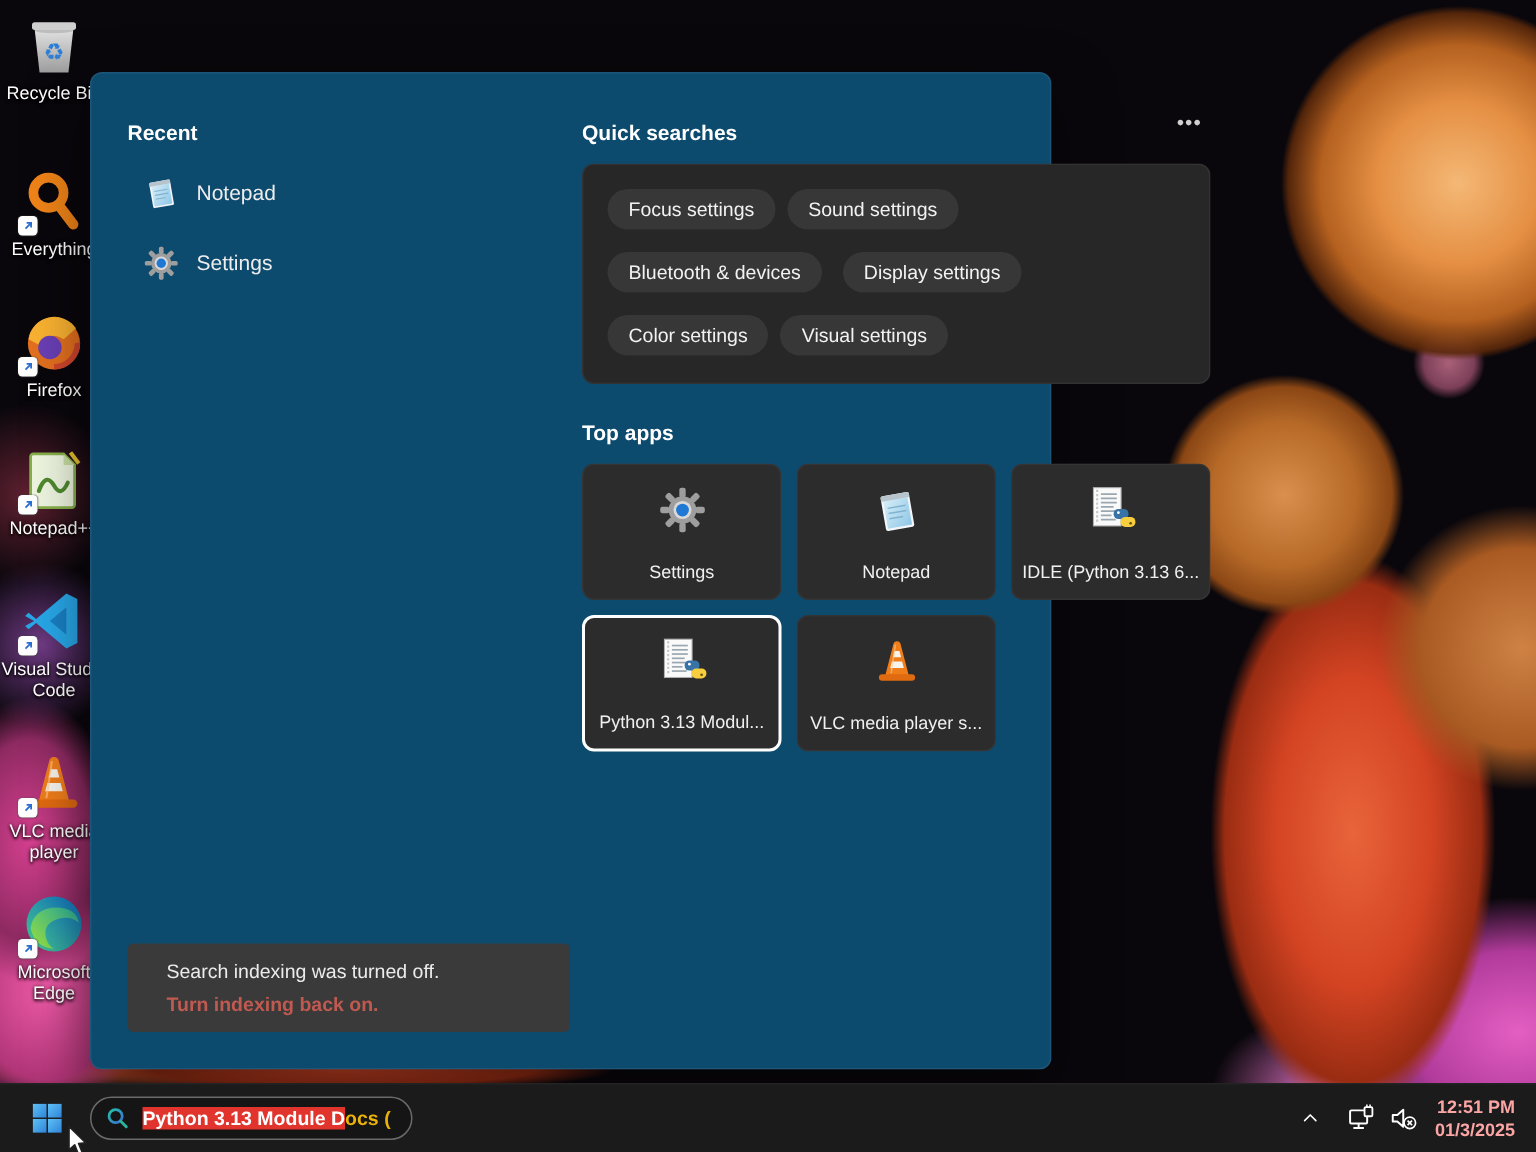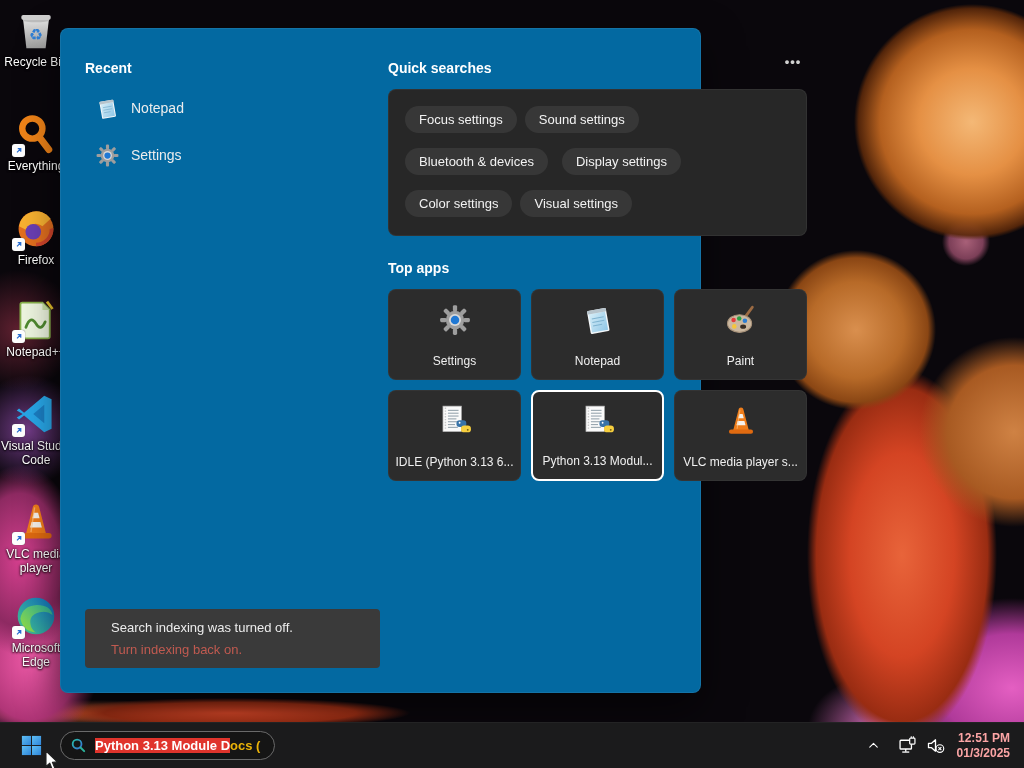--- a/index.html
+++ b/index.html
@@ -36,7 +36,7 @@
          text-shadow:0 1px 2px rgba(0,0,0,.95),0 0 3px rgba(0,0,0,.8);}
 
   
-  .panel{position:absolute;left:60px;top:28px;width:641px;height:665px;background:#0369a1;
+  .panel{position:absolute;left:60px;top:48px;width:641px;height:665px;background:#0c4a6e;
          border:1px solid rgba(255,255,255,.07);border-radius:8px;z-index:5;
          box-shadow:0 16px 40px rgba(0,0,0,.55);box-sizing:border-box;}
   .sec-header{position:absolute;font-size:14px;font-weight:700;color:#fff;}

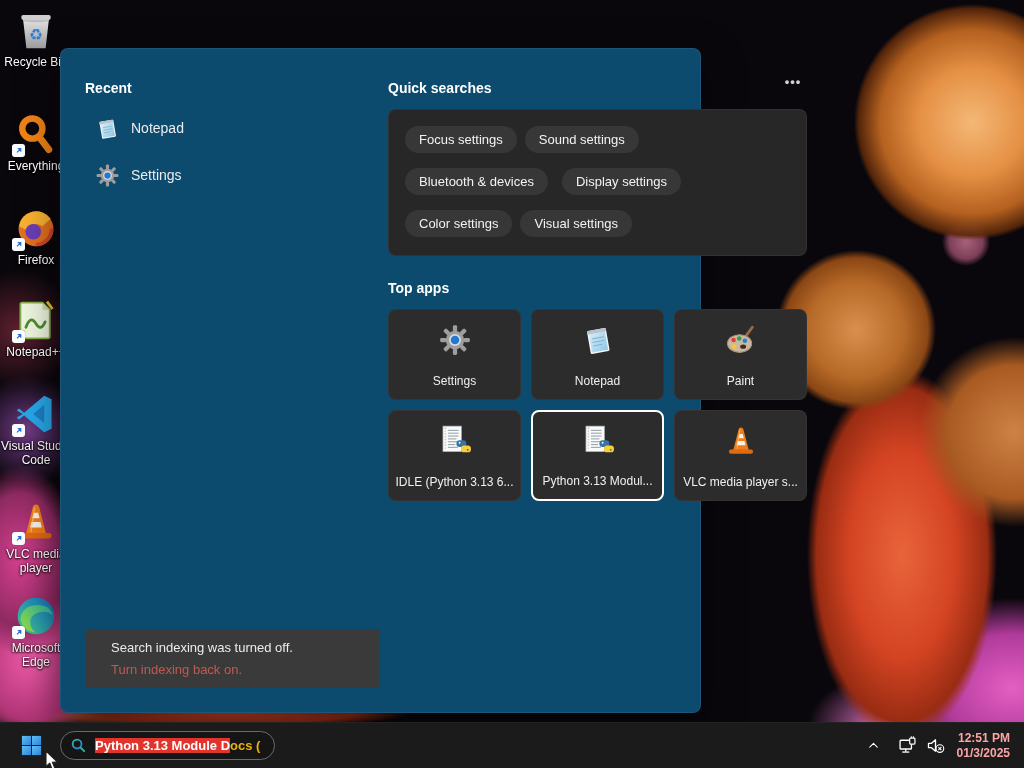--- a/index.html
+++ b/index.html
@@ -405,12 +405,6 @@
       </div>
       <div class="tile">
         <svg>
-            <use href="#sym-paint"></use>
-          </svg>
-        <div class="tile-label">Paint</div>
-      </div>
-      <div class="tile">
-        <svg>
             <use href="#sym-pydoc"></use>
           </svg>
         <div class="tile-label">IDLE (Python 3.13 6...</div>

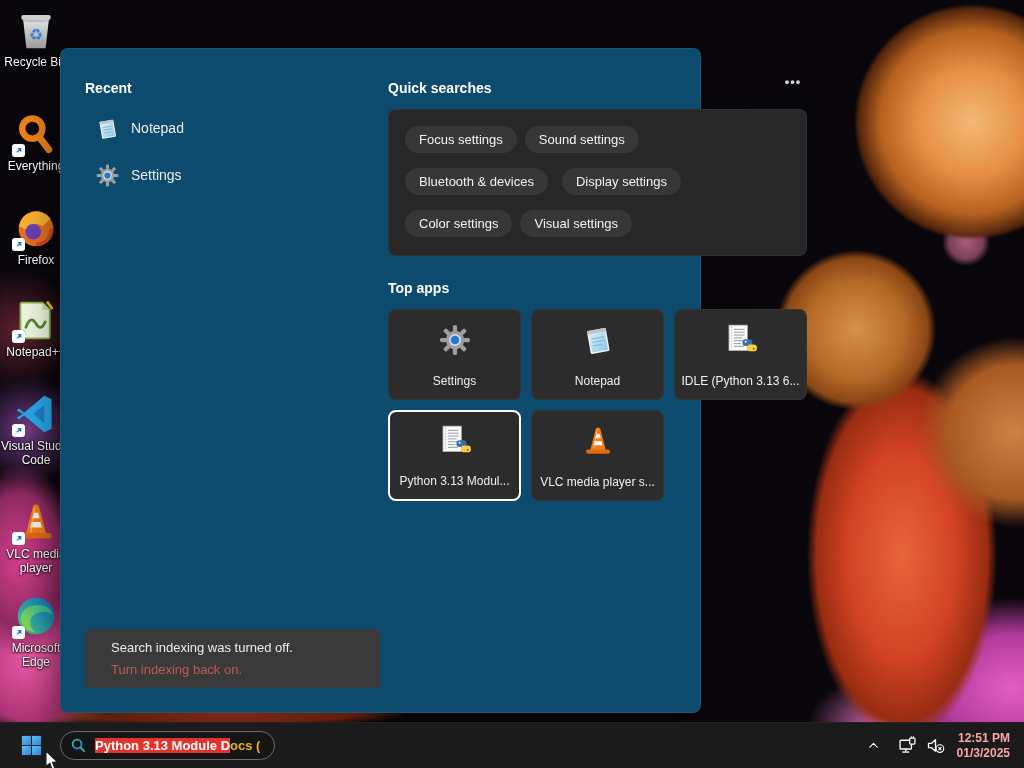--- a/index.html
+++ b/index.html
@@ -67,7 +67,7 @@
          background:#3a3a3a;border-radius:4px;padding:11px 26px;}
   .notice-msg{font-size:13px;color:#ececec;}
   .notice-link{display:block;margin-top:7px;font-size:13px;color:#c05a50;cursor:pointer;
-         text-decoration:none;}
+         text-decoration:none;font-weight:bold;}
 
   
   .taskbar{position:absolute;left:0;top:722px;width:1024px;height:46px;background:#1b1b1c;

